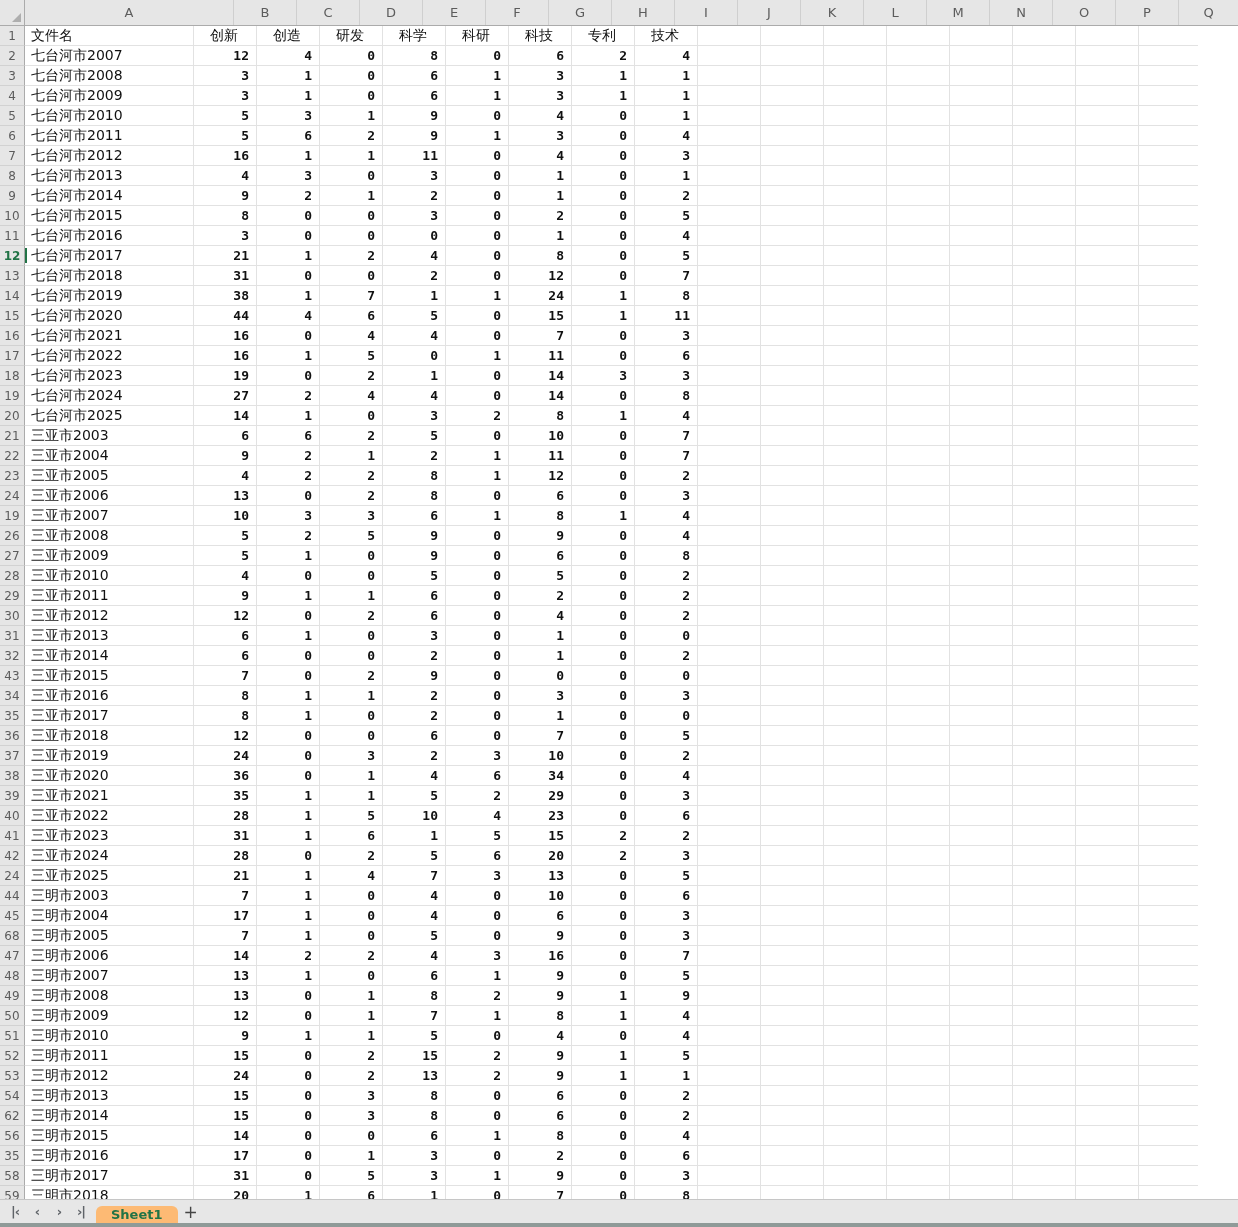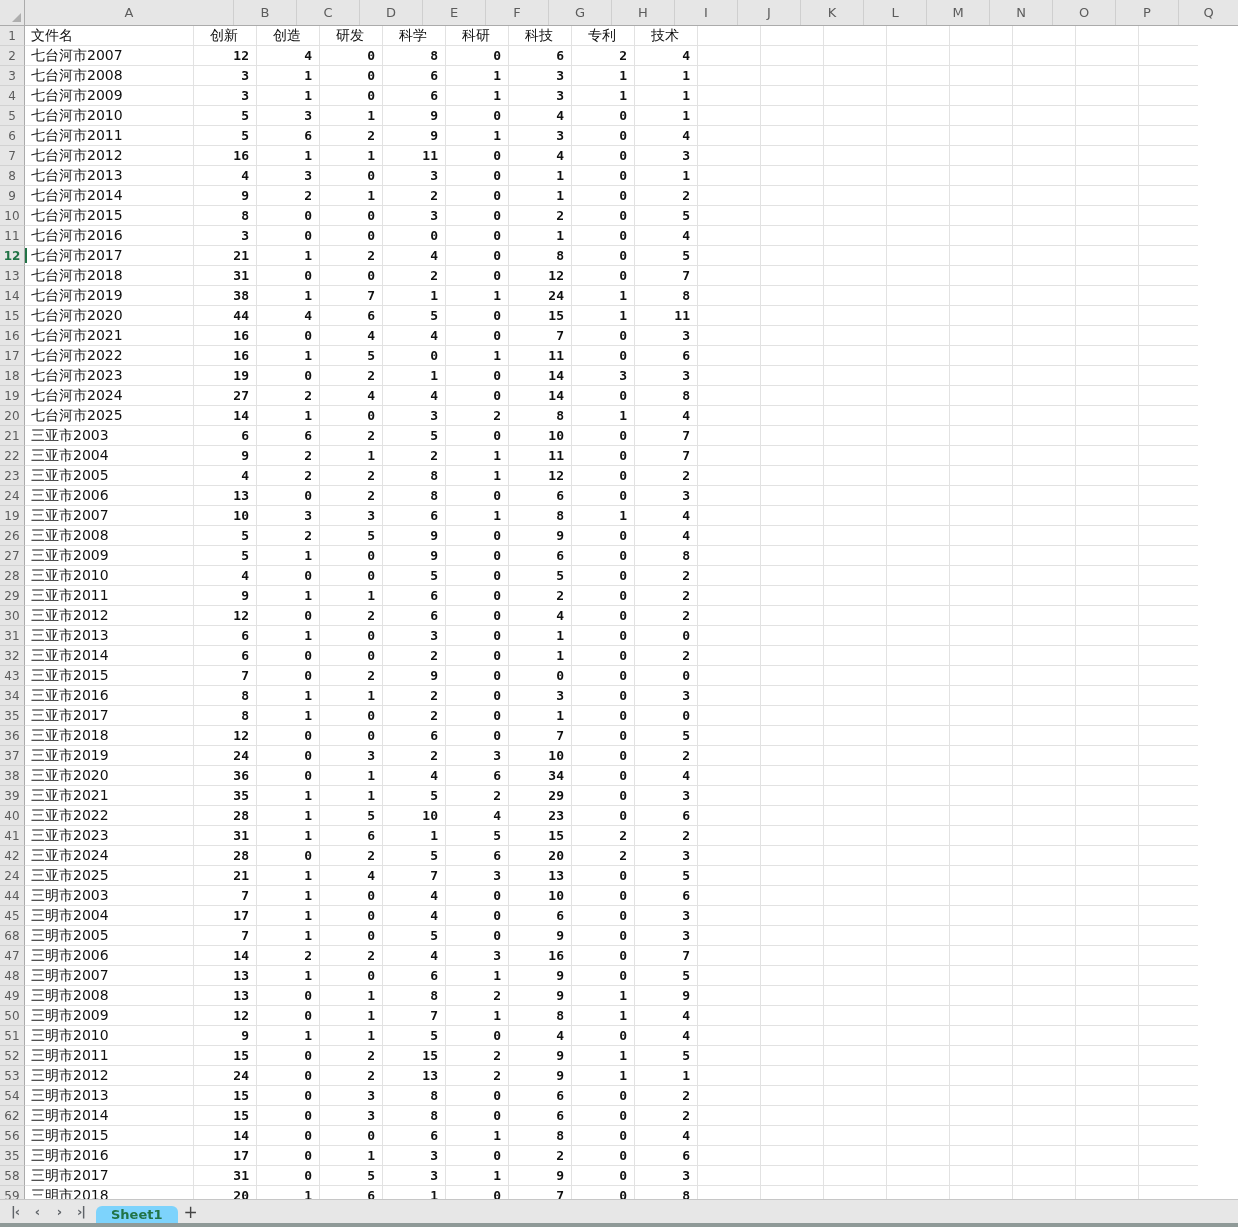--- a/index.html
+++ b/index.html
@@ -45,7 +45,7 @@
   .navs { display:flex; align-items:center; padding:0 6px; gap:4px; }
   .nav-btn { width:18px; height:18px; display:flex; align-items:center; justify-content:center;
              color:#5f6368; font-size:13px; font-weight:bold; letter-spacing:-1px; }
-  .sheet-tab { background:#7dd3fc; border-radius:6px 6px 0 0; margin-top:6px; padding:0 15px;
+  .sheet-tab { background:#fdba74; border-radius:6px 6px 0 0; margin-top:6px; padding:0 15px;
                display:flex; align-items:center; color:#217346; font-weight:bold; font-size:13px; }
   .add-tab { width:26px; display:flex; align-items:center; justify-content:center;
              color:#444; font-size:17px; }

